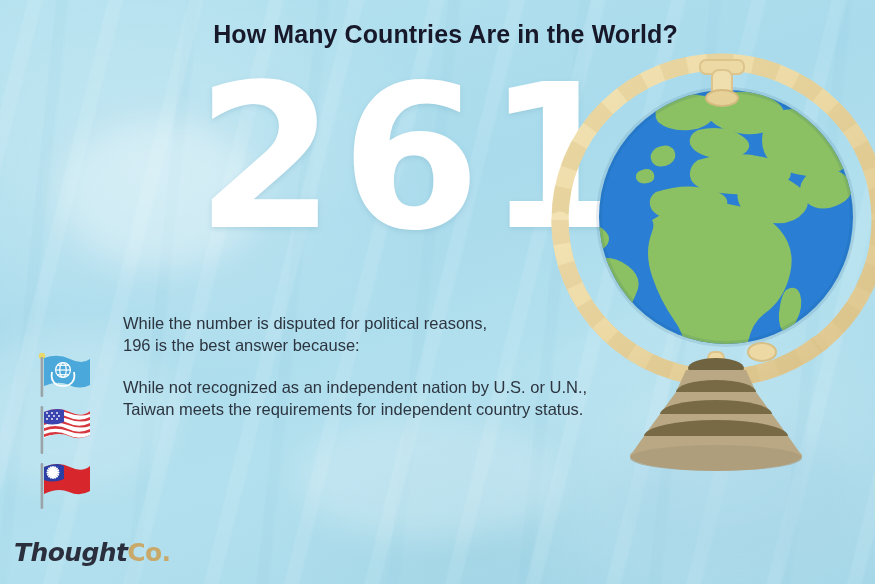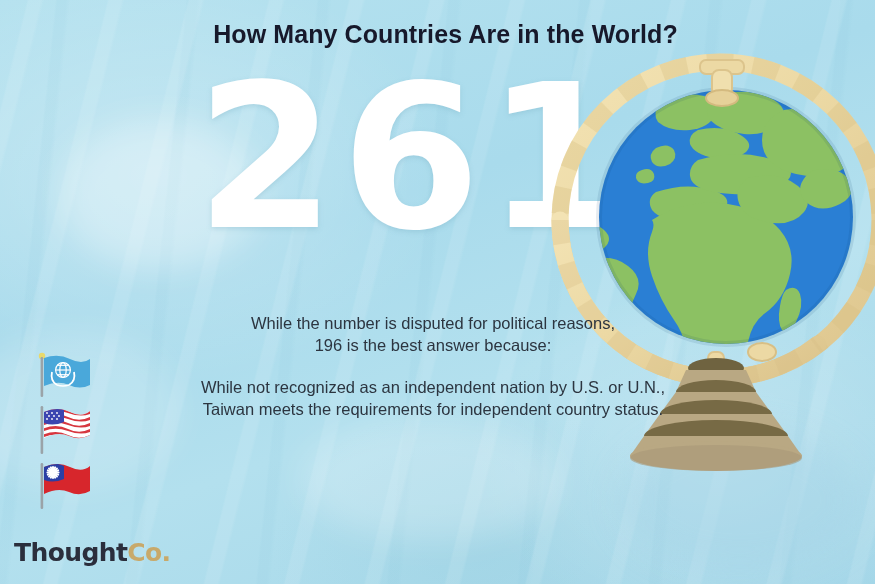--- a/index.html
+++ b/index.html
@@ -53,7 +53,7 @@
   #globe-wrap svg{display:block;}
 
   
-  #copy{position:absolute;left:123px;top:312px;width:620px;z-index:4;text-align:center;}
+  #copy{position:absolute;left:123px;top:312px;width:620px;z-index:4;}
   .para{
     color:#2c3540;font-size:16.5px;line-height:22px;
     font-family:"Liberation Sans",sans-serif;

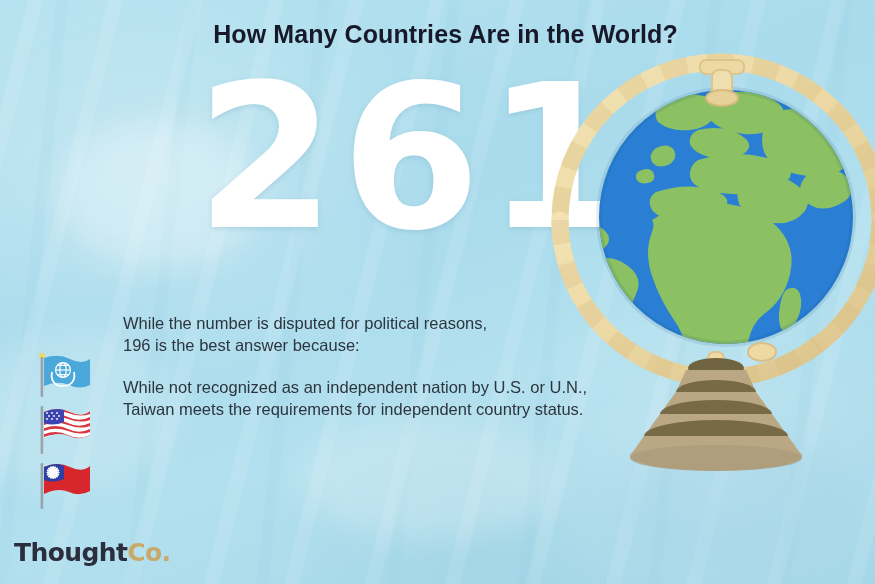--- a/index.html
+++ b/index.html
@@ -73,7 +73,7 @@
     font-size:25px;font-weight:bold;letter-spacing:-.6px;
     font-family:"DejaVu Sans",sans-serif;
   }
-  #logo .t1{color:#2b2e3c;}
+  #logo .t1{color:#2b2e3c;font-style:italic;}
   #logo .t2{color:#c8a96a;}
 </style>
 </head>

